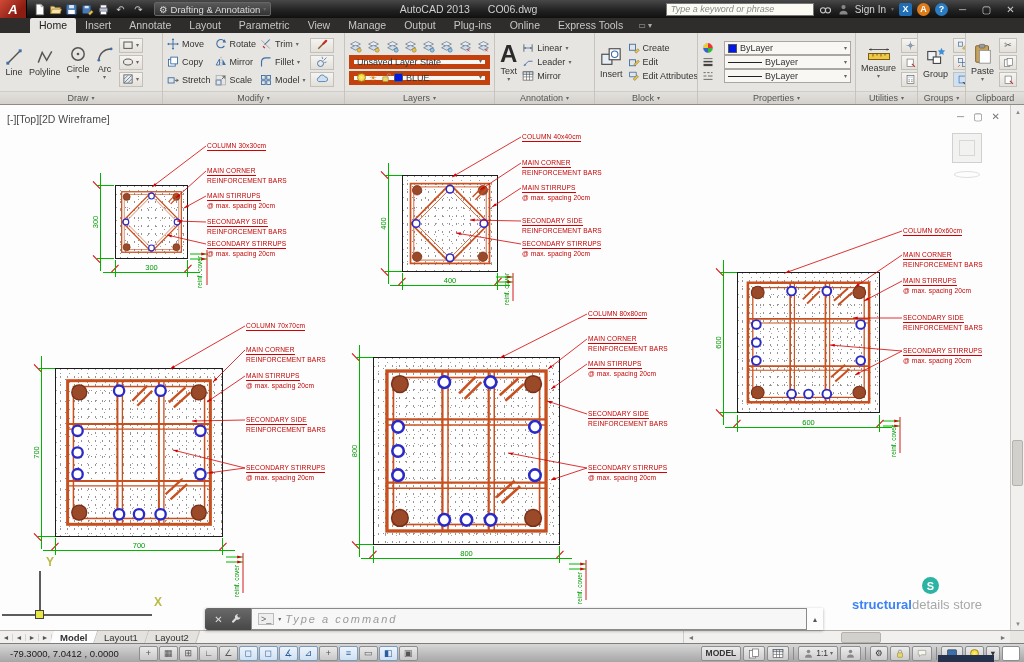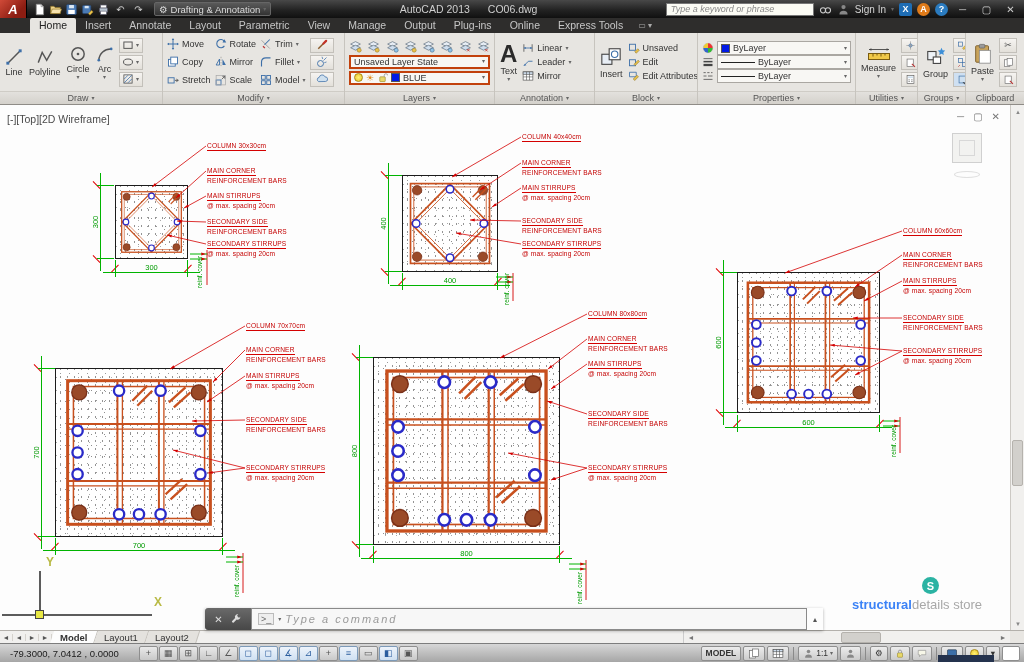--- a/index.html
+++ b/index.html
@@ -584,7 +584,7 @@
                   <path d="M9 13 l4 -4 2 2 -4 4 Z" fill="#e8c24a" stroke="#8a6d1f" stroke-width="0.7"></path>
                 </svg>
               </span>
-              <span>Unsaved</span>
+              <span>Create</span>
             </div>
           <div class="mbtn">
               <span class="svgicon i12">

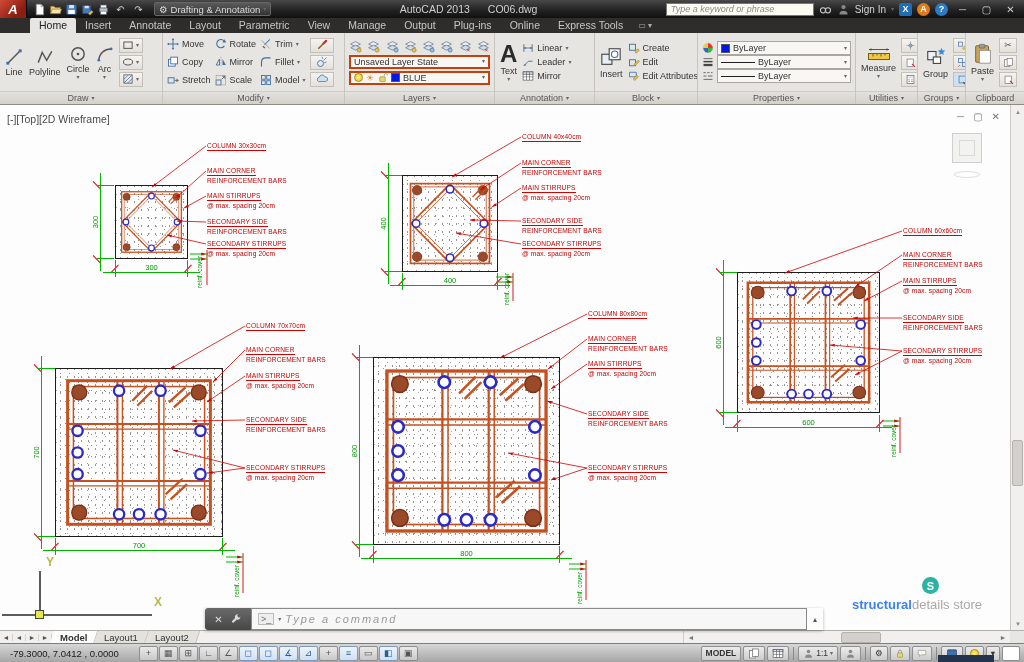--- a/index.html
+++ b/index.html
@@ -47,7 +47,7 @@
   .ldrop{height:14px;border:2px solid #c2410c;background:#f8f7f4;display:flex;align-items:center;font-size:9px;color:#333;padding:0 3px;gap:3px;}
   .swatch{width:9px;height:9px;background:#0019e6;border:1px solid #555;}
   .bulb{width:9px;height:9px;border-radius:50%;background:radial-gradient(#fff176,#e8c322);border:1px solid #a8891a;}
-  .prow{display:flex;align-items:center;gap:3px;margin:0 0;}
+  .prow{display:flex;align-items:center;gap:10px;margin:0 0;}
   .pdrop{height:14px;flex:1;border:1px solid #aaa7a2;background:#f8f7f4;display:flex;align-items:center;gap:3px;font-size:9px;color:#333;padding:0 3px;}
   .linesample{flex:0 0 34px;height:1px;background:#222;}
   .bigA{font-size:24px;font-weight:bold;color:#2b2b2b;line-height:22px;}

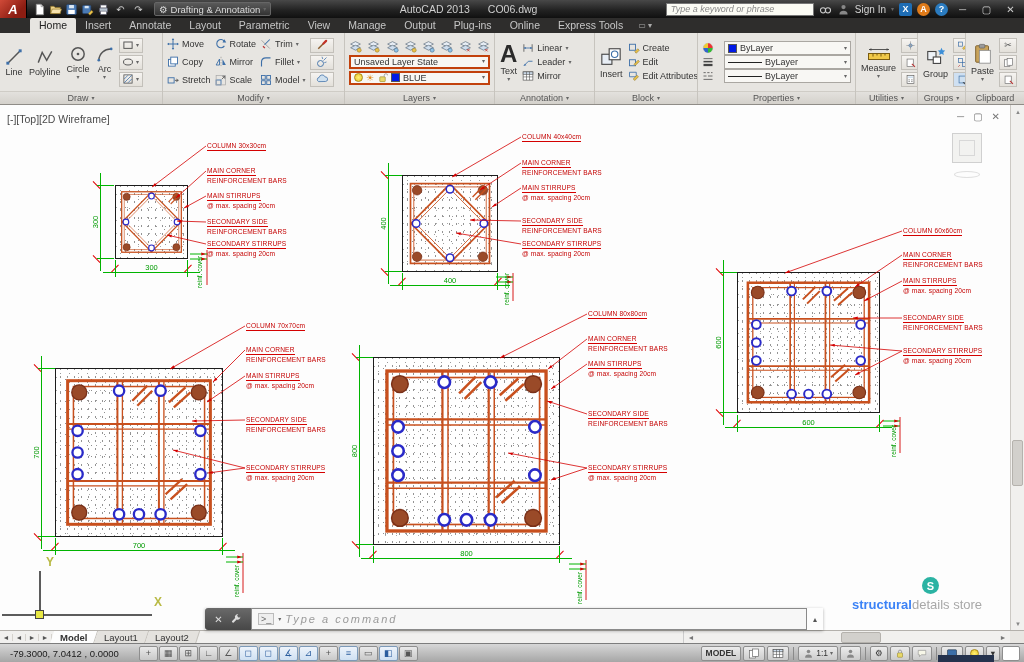--- a/index.html
+++ b/index.html
@@ -44,7 +44,7 @@
   .mgrid{display:grid;grid-template-columns:auto auto auto;grid-auto-rows:18px;column-gap:4px;align-content:center;padding:0 2px;}
   .mbtn{display:flex;align-items:center;gap:3px;font-size:9px;color:#333;white-space:nowrap;}
   .lrow{display:flex;align-items:center;gap:2px;}
-  .ldrop{height:14px;border:2px solid #c2410c;background:#f8f7f4;display:flex;align-items:center;font-size:9px;color:#333;padding:0 3px;gap:3px;}
+  .ldrop{height:14px;border:5px solid #c2410c;background:#f8f7f4;display:flex;align-items:center;font-size:9px;color:#333;padding:0 3px;gap:3px;}
   .swatch{width:9px;height:9px;background:#0019e6;border:1px solid #555;}
   .bulb{width:9px;height:9px;border-radius:50%;background:radial-gradient(#fff176,#e8c322);border:1px solid #a8891a;}
   .prow{display:flex;align-items:center;gap:10px;margin:0 0;}

